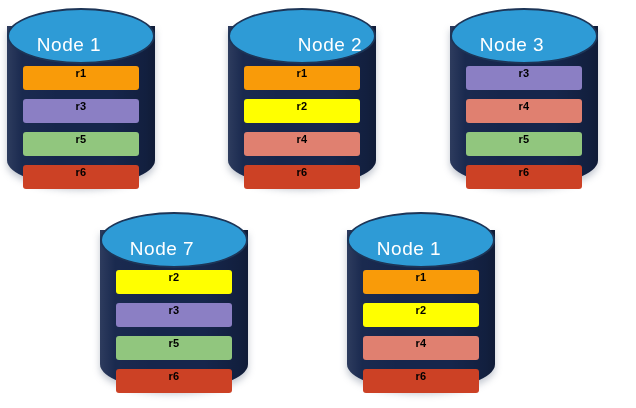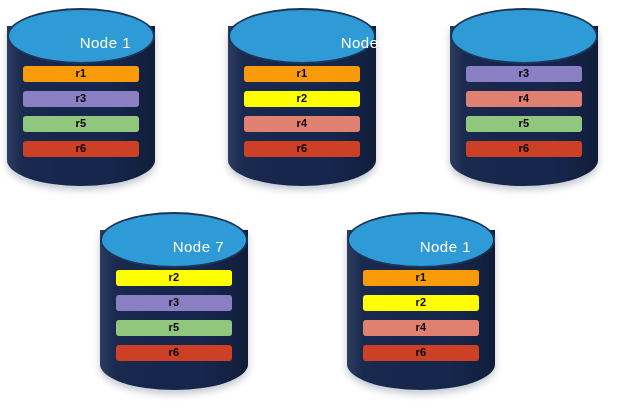--- a/index.html
+++ b/index.html
@@ -77,9 +77,9 @@
     left: 0;
     top: 26px;
     width: 124px;
-    text-align: right;
+    text-align: center;
     color: #ffffff;
-    font-size: 15px;
+    font-size: 19px;
     font-weight: 400;
     letter-spacing: 0.5px;
     white-space: nowrap;

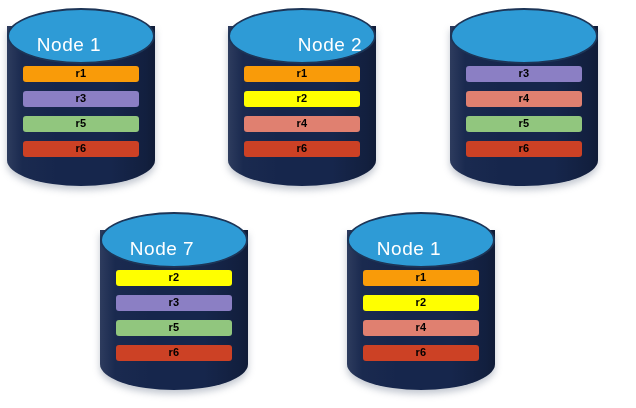--- a/index.html
+++ b/index.html
@@ -134,6 +134,7 @@
     <div class="node" style="left: 450px; top: 8px;">
       <div class="node-body" style="background: rgb(22, 38, 76);"></div>
       <div class="node-top" style="background: rgb(46, 155, 214); border-color: rgb(29, 53, 87);"></div>
+      <div class="node-label" style="color: rgb(255, 255, 255);">Node  3</div>
       <div class="records">
         <div class="record" style="background: rgb(139, 127, 196); color: rgb(0, 0, 0);">r3</div>
         <div class="record" style="background: rgb(224, 128, 112); color: rgb(0, 0, 0);">r4</div>

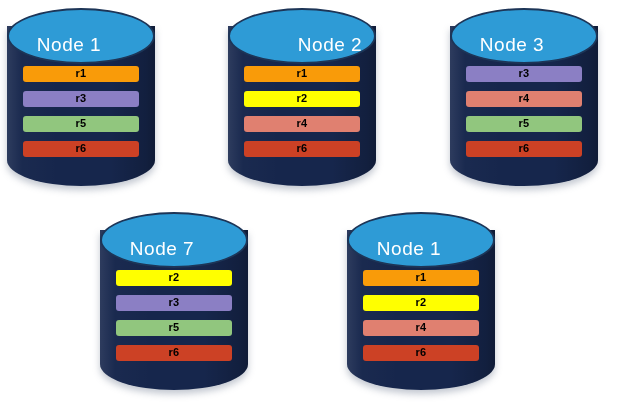--- a/index.html
+++ b/index.html
@@ -93,7 +93,7 @@
     width: 116px;
   }
   .record {
-    height: 16px;
+    height: 24px;
     margin-bottom: 9px;
     border-radius: 3px;
     color: #000000;

